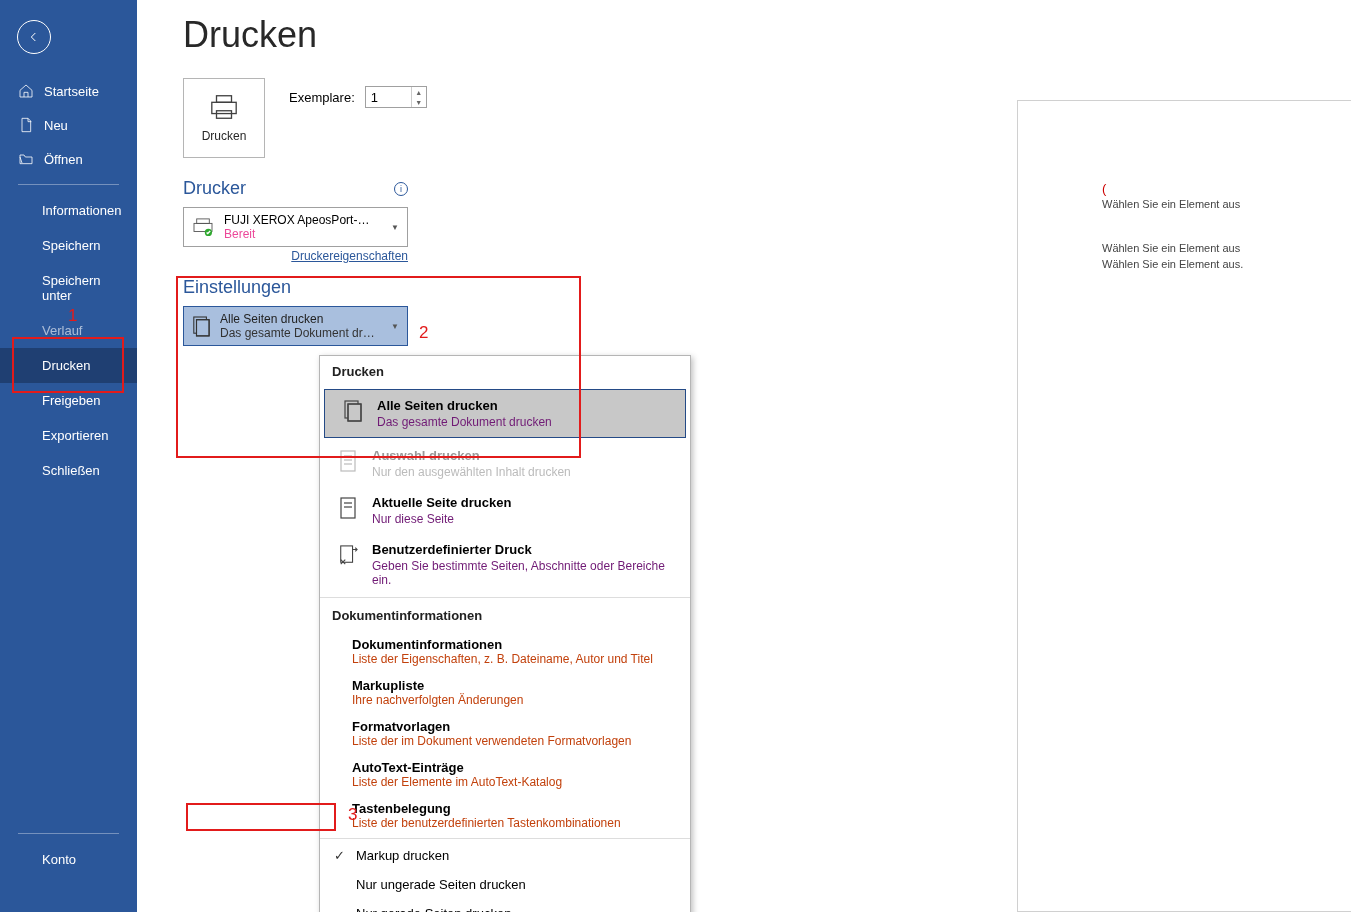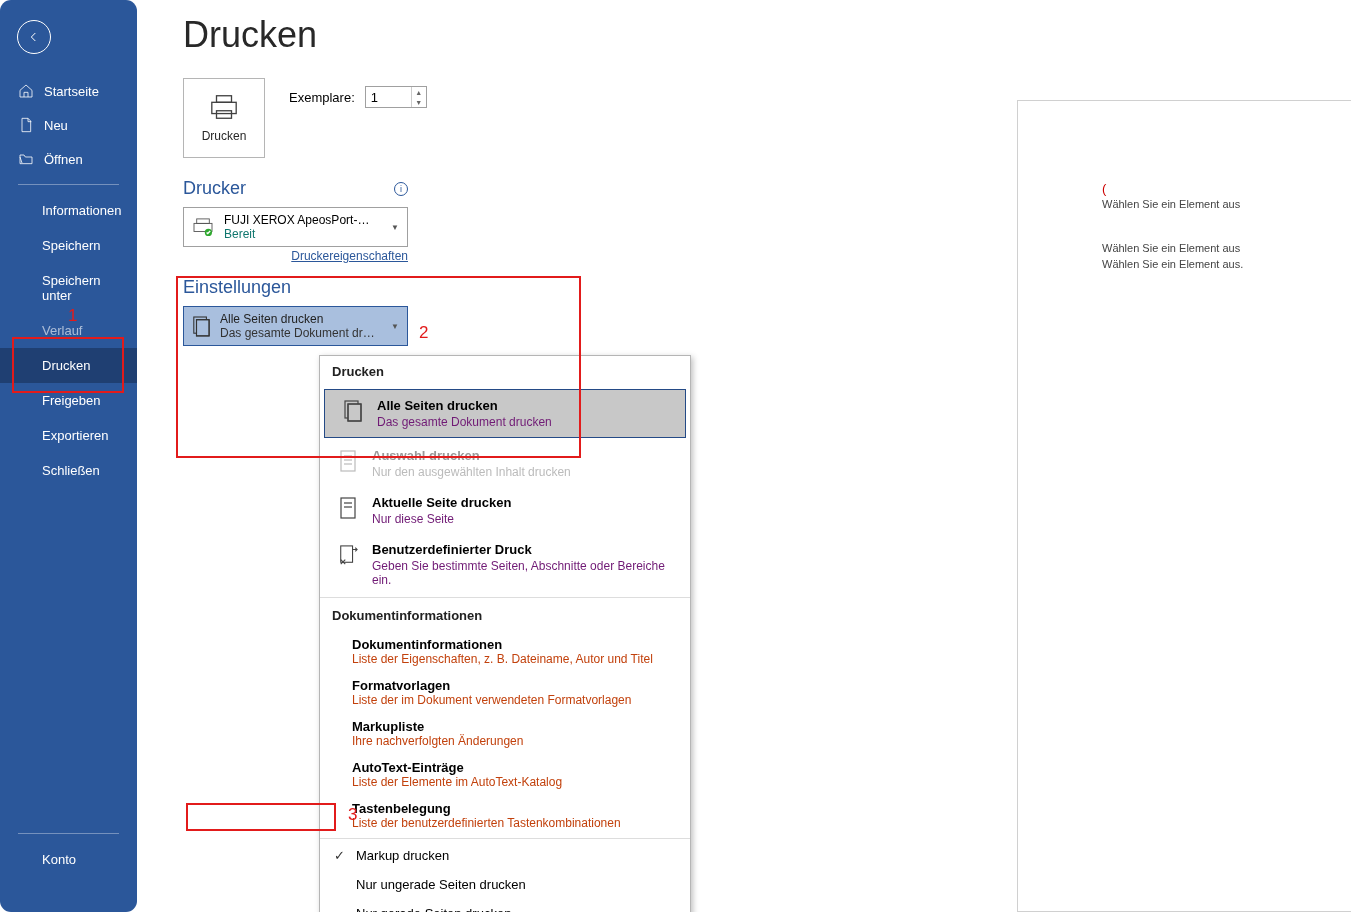--- a/index.html
+++ b/index.html
@@ -6,7 +6,7 @@
     body { display: flex; height: 912px; width: 1351px; background: #fff; overflow: hidden; }
 
     
-    .sidebar { width: 137px; background: #2b579a; color: #fff; padding-top: 20px; display: flex; flex-direction: column; font-size: 13px; border-radius: 11px; }
+    .sidebar { width: 137px; background: #2b579a; color: #fff; padding-top: 20px; display: flex; flex-direction: column; font-size: 13px; }
     .back-btn { width: 34px; height: 34px; border: 1.5px solid #fff; border-radius: 50%; margin-left: 17px; display: flex; align-items: center; justify-content: center; margin-bottom: 20px; cursor: pointer; }
     .back-btn svg { width: 16px; height: 16px; stroke: #fff; fill: none; stroke-width: 1.5; }
     .nav-item { display: flex; align-items: center; padding: 10px 18px; cursor: pointer; gap: 10px; }

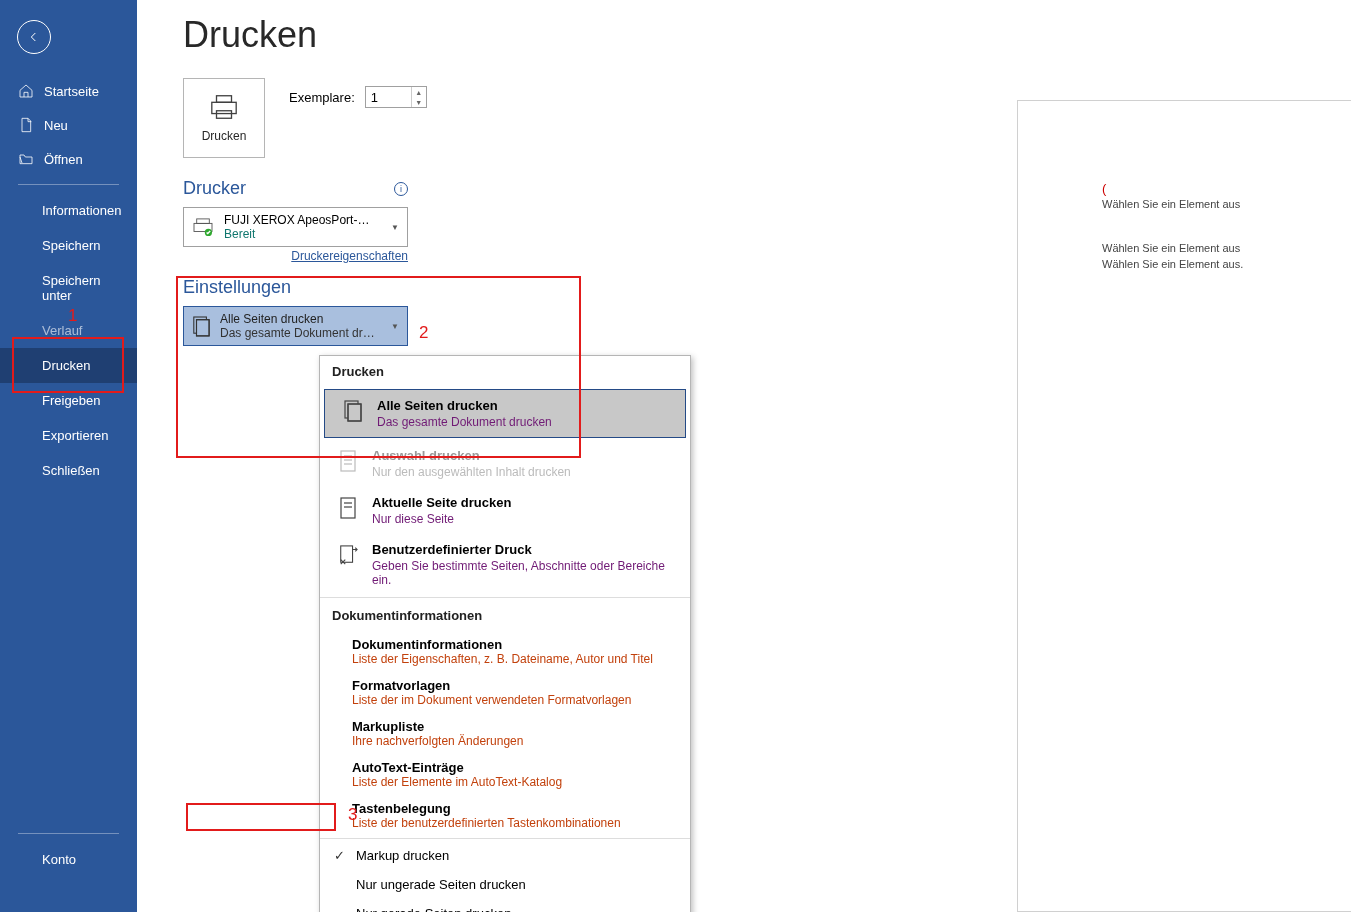--- a/index.html
+++ b/index.html
@@ -44,7 +44,7 @@
     .printer-select svg.icon { width: 22px; height: 18px; }
     .printer-text { font-size: 12px; display: flex; flex-direction: column; }
     .printer-text .name { white-space: nowrap; overflow: hidden; text-overflow: ellipsis; max-width: 150px; }
-    .printer-text .status { color: #0f766e; }
+    .printer-text .status { color: #ec4899; }
     .dd-arrow { margin-left: auto; font-size: 8px; color: #555; }
     .link { color: #2b579a; font-size: 12px; text-decoration: underline; cursor: pointer; display: block; text-align: right; width: 225px; margin-top: 2px; margin-bottom: 14px; }
 

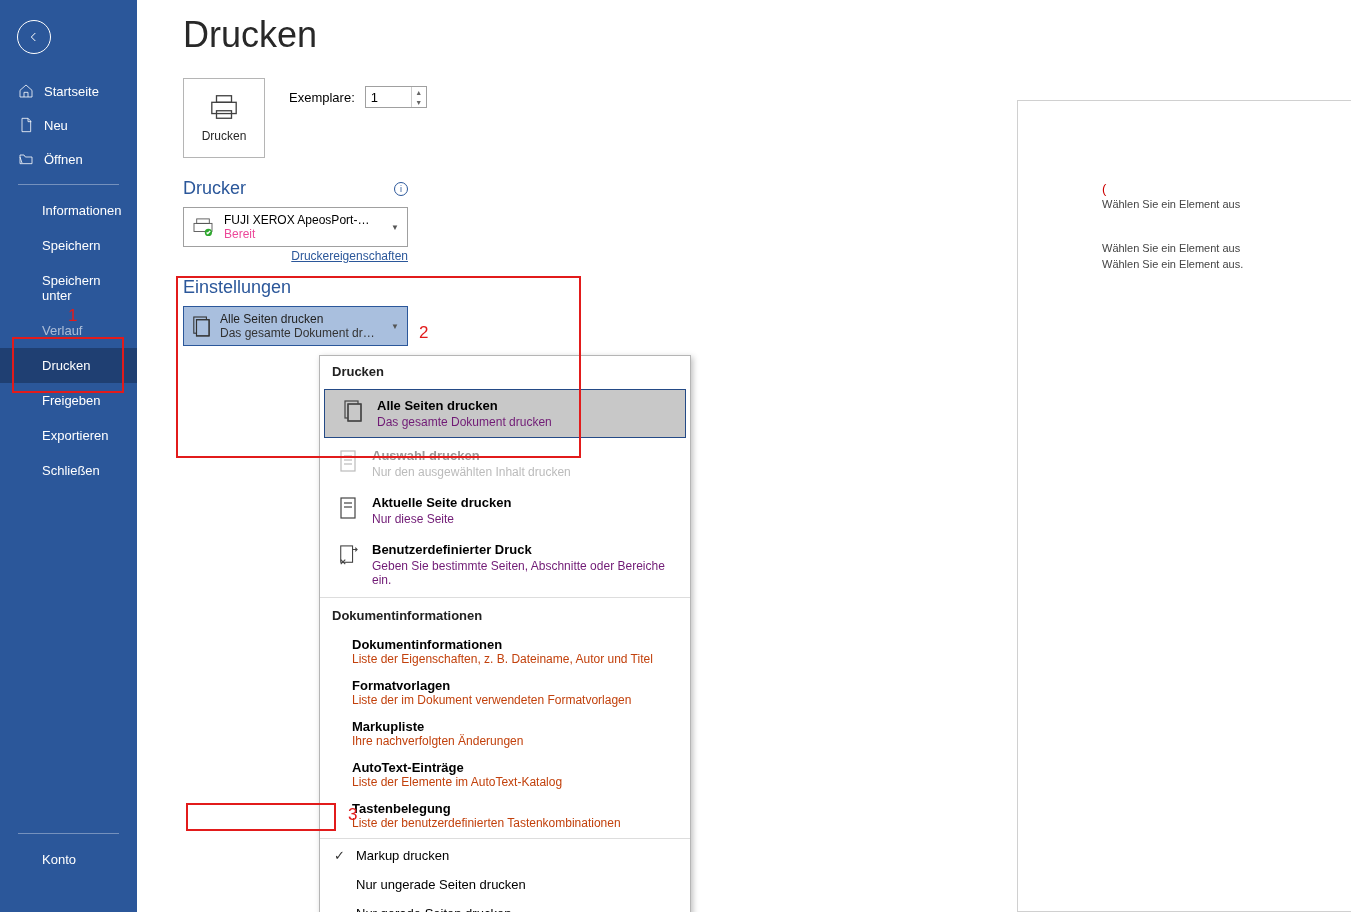--- a/index.html
+++ b/index.html
@@ -251,12 +251,12 @@
         <div class="t2">Liste der Eigenschaften, z. B. Dateiname, Autor und Titel</div>
       </div>
     <div class="indent-opt">
+        <div class="t1">Markupliste</div>
+        <div class="t2">Ihre nachverfolgten Änderungen</div>
+      </div>
+    <div class="indent-opt">
         <div class="t1">Formatvorlagen</div>
         <div class="t2">Liste der im Dokument verwendeten Formatvorlagen</div>
-      </div>
-    <div class="indent-opt">
-        <div class="t1">Markupliste</div>
-        <div class="t2">Ihre nachverfolgten Änderungen</div>
       </div>
     <div class="indent-opt">
         <div class="t1">AutoText-Einträge</div>

